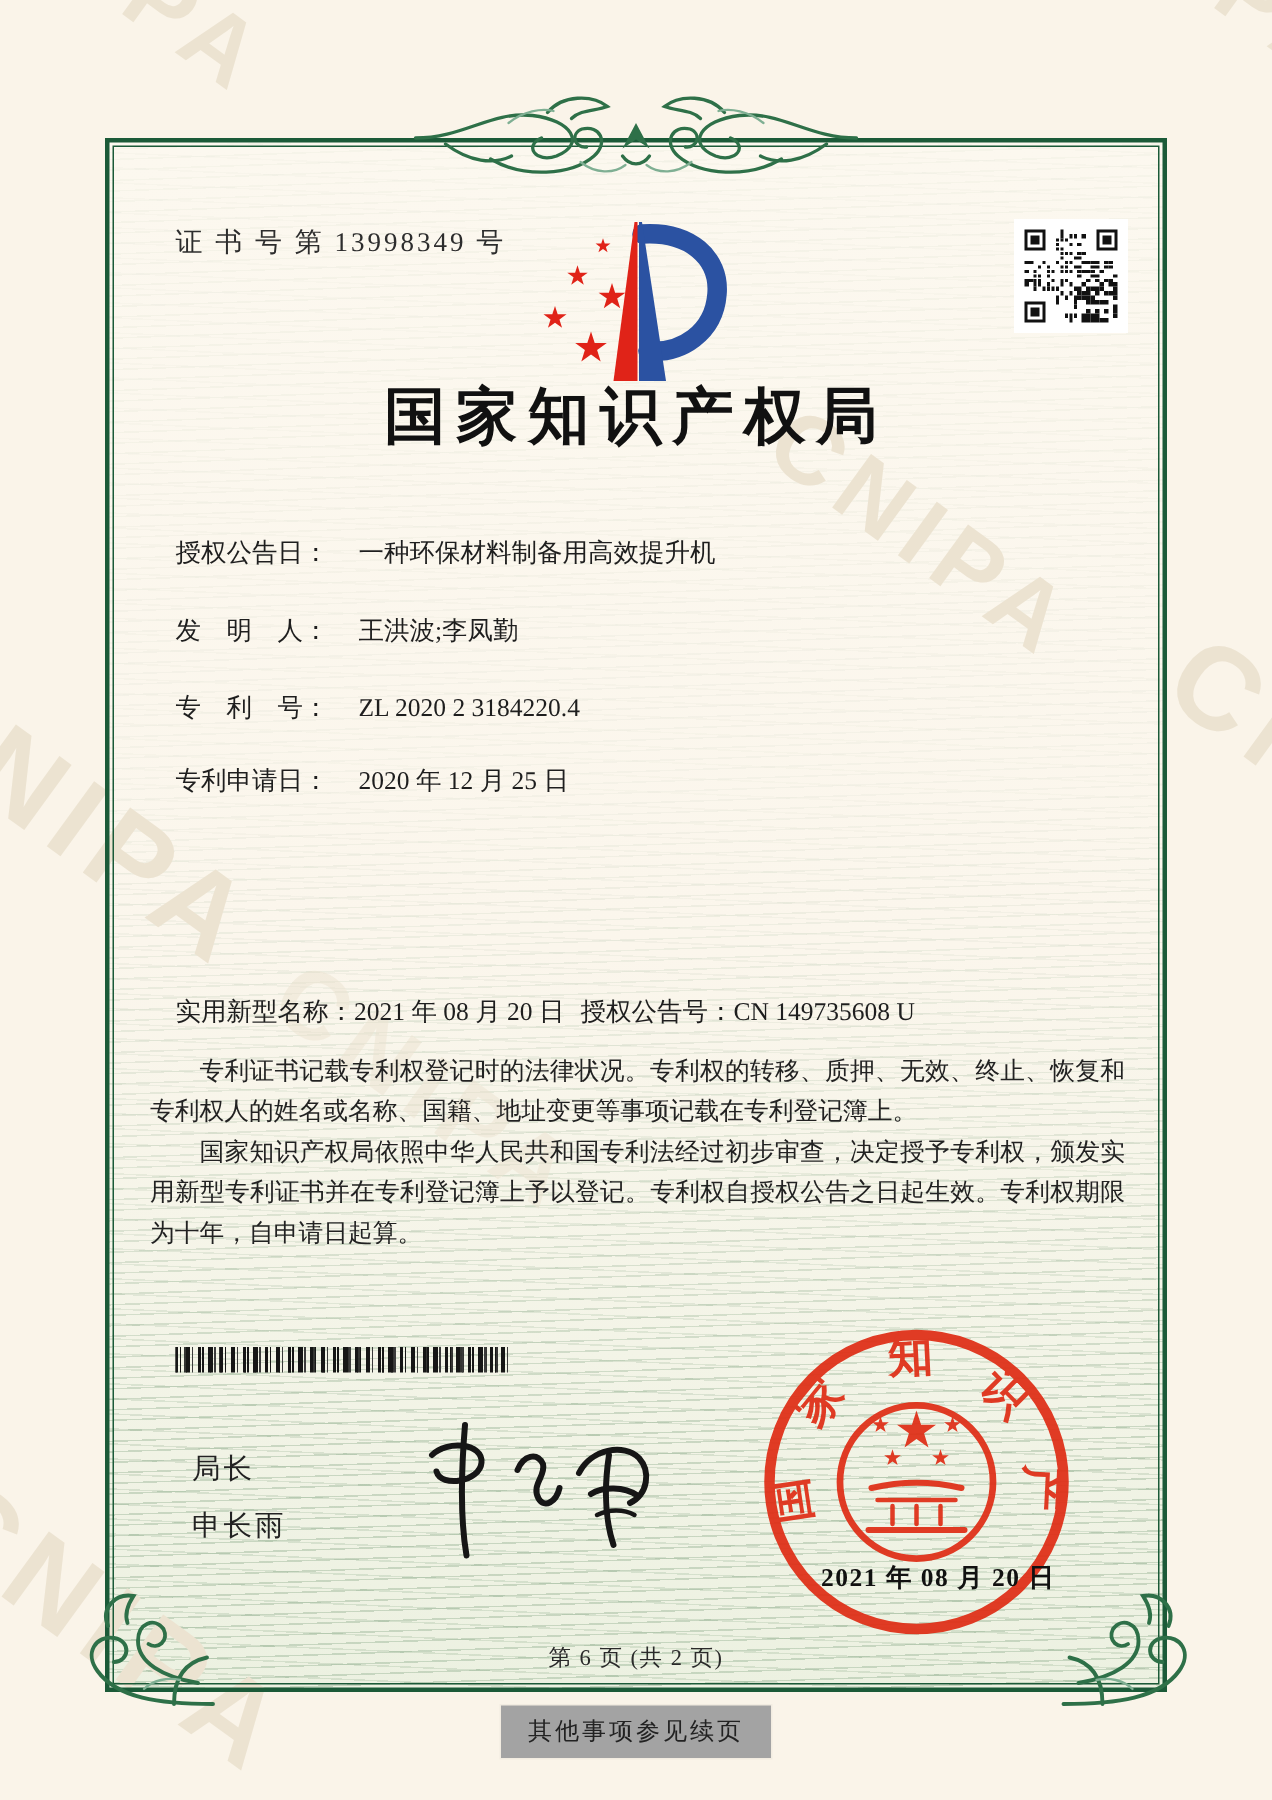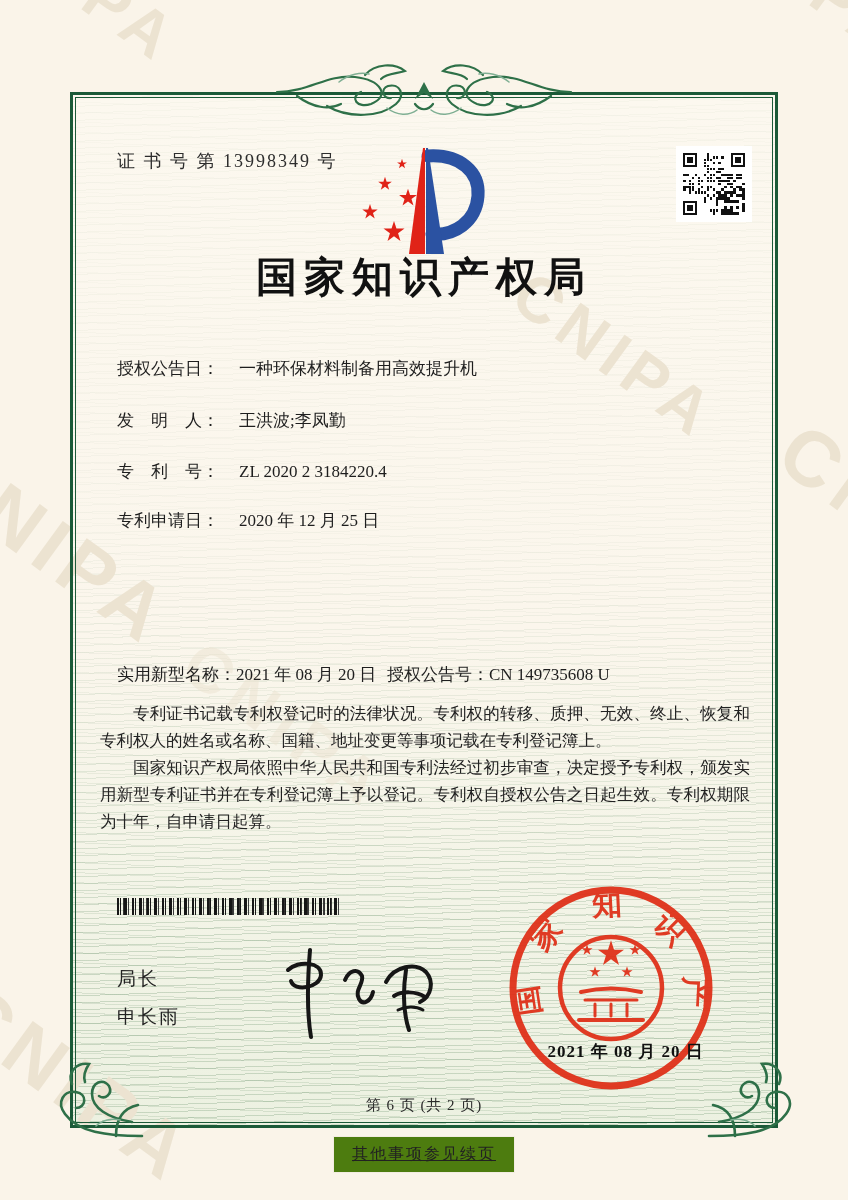--- a/index.html
+++ b/index.html
@@ -84,7 +84,7 @@
         rgba(20,20,20,.85) 6px 8px, transparent 8px 23px);
   }
   .signer-title,.signer-name{
-    position:absolute;left:117px;font-family:"Liberation Sans","DejaVu Sans",sans-serif;
+    position:absolute;left:128px;font-family:"Liberation Sans","DejaVu Sans",sans-serif;
     font-size:19px;color:#222;letter-spacing:2px;
   }
   .signer-title{top:966px;}

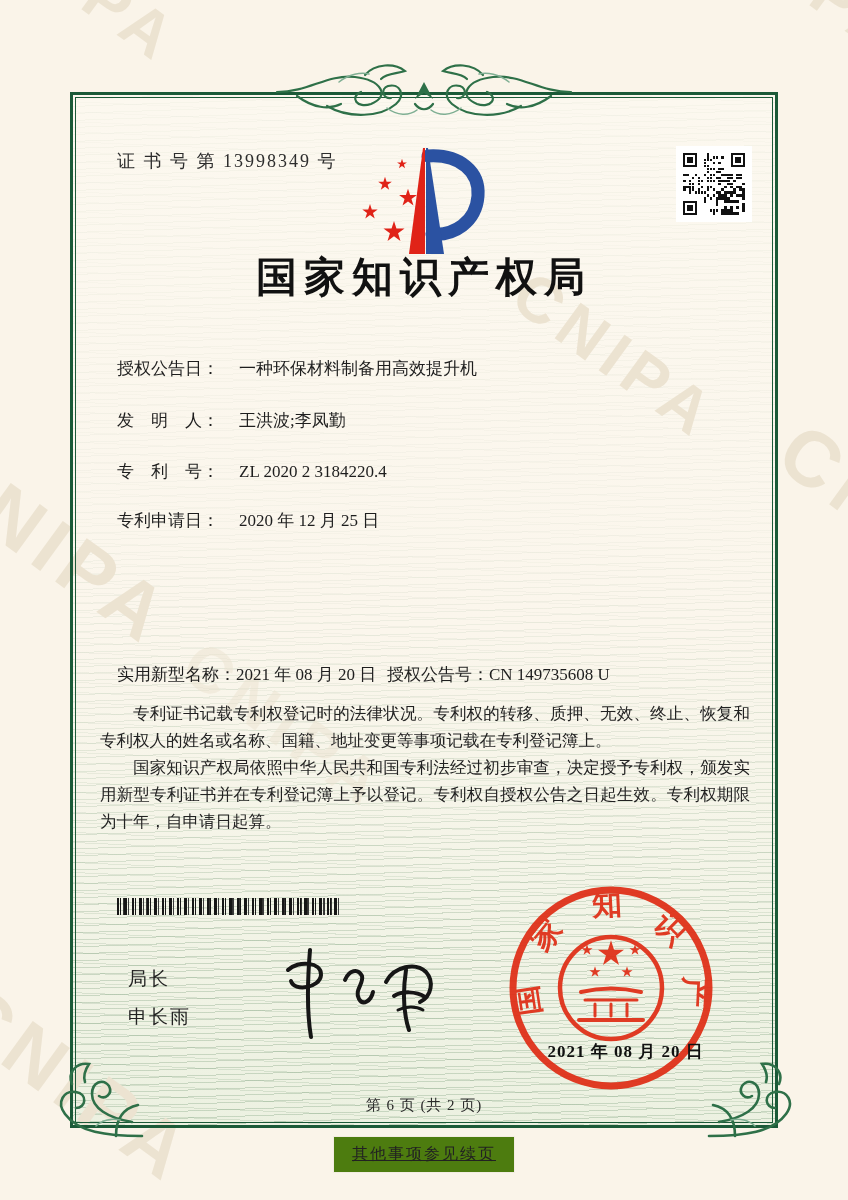--- a/index.html
+++ b/index.html
@@ -101,9 +101,8 @@
   }
   .continuation{
     position:absolute;left:50%;transform:translateX(-50%);top:1137px;
-    background:#4d7c0f;padding:7px 18px;font-size:16px;letter-spacing:2px;color:#222;
+    background:#a3a3a3;padding:7px 18px;font-size:16px;letter-spacing:2px;color:#222;
     box-shadow:0 0 0 1px rgba(0,0,0,0.03);
-    text-decoration:underline;
   }
 </style>
 </head>

